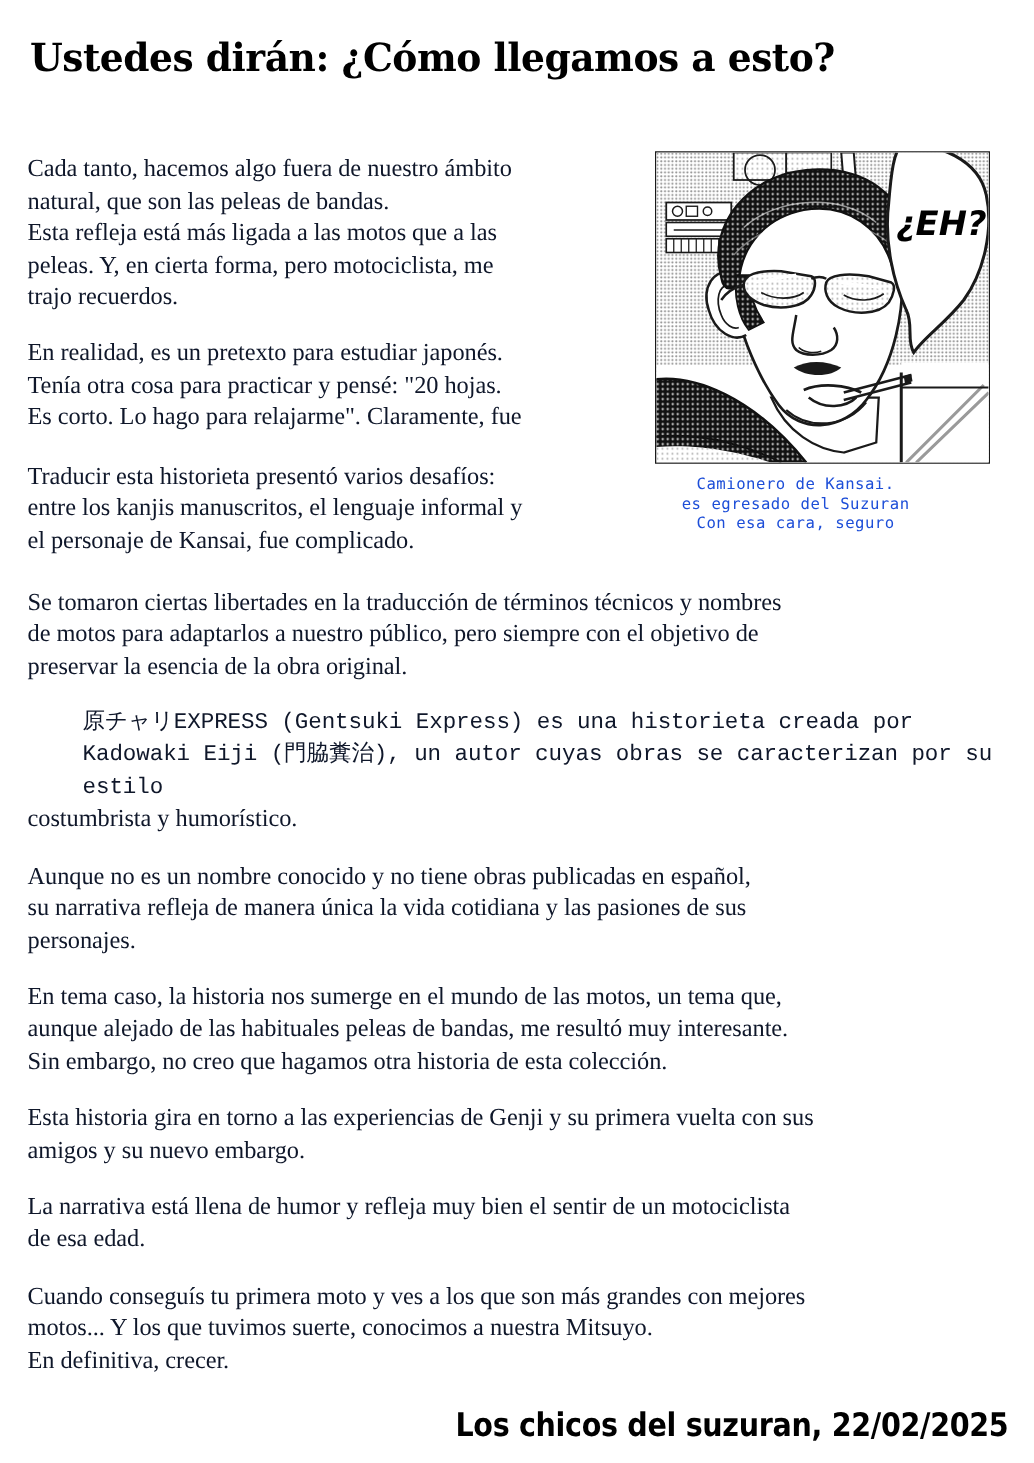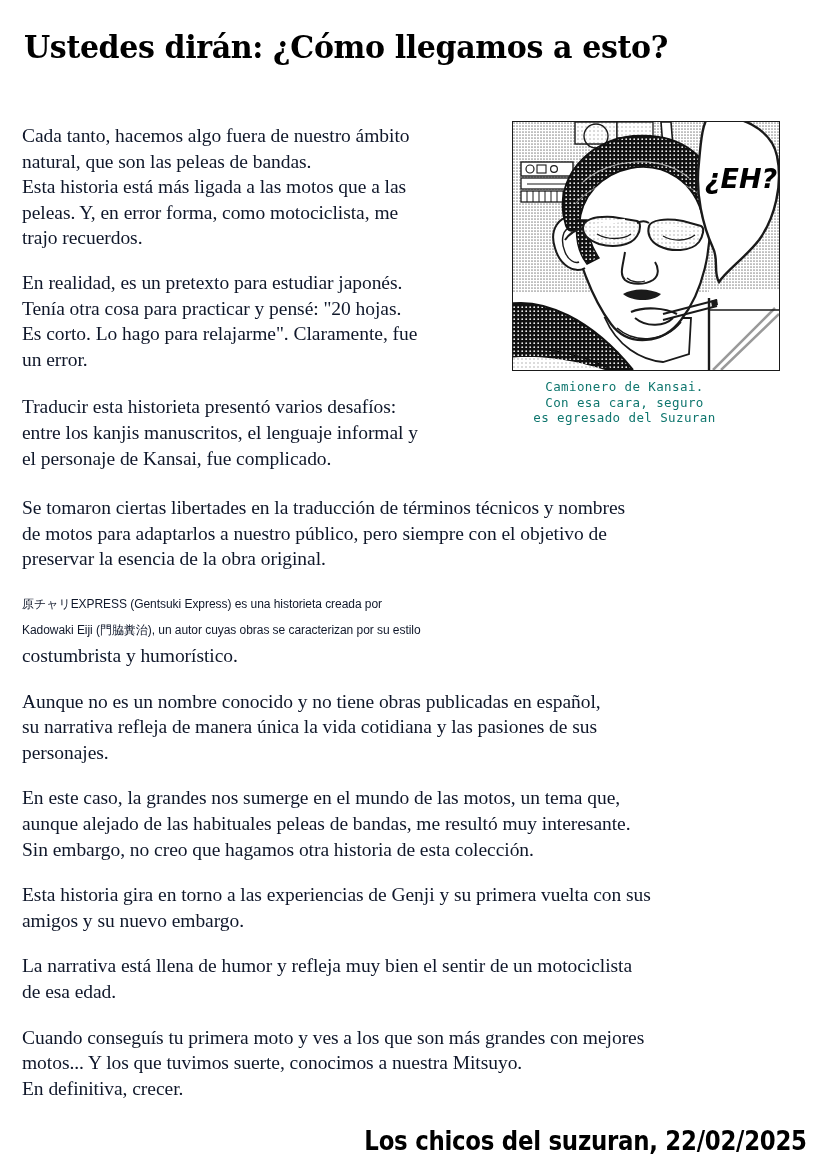--- a/index.html
+++ b/index.html
@@ -248,7 +248,7 @@
   <p class="para narrow tight">
     <span class="ln">Cada tanto, hacemos algo fuera de nuestro ámbito</span>
     <span class="ln">natural, que son las peleas de bandas.</span>
-    <span class="ln">Esta historia está más ligada a las motos que a las</span>
+    <span class="ln">Esta refleja está más ligada a las motos que a las</span>
     <span class="ln">peleas. Y, en error forma, como motociclista, me</span>
     <span class="ln">trajo recuerdos.</span>
   </p>

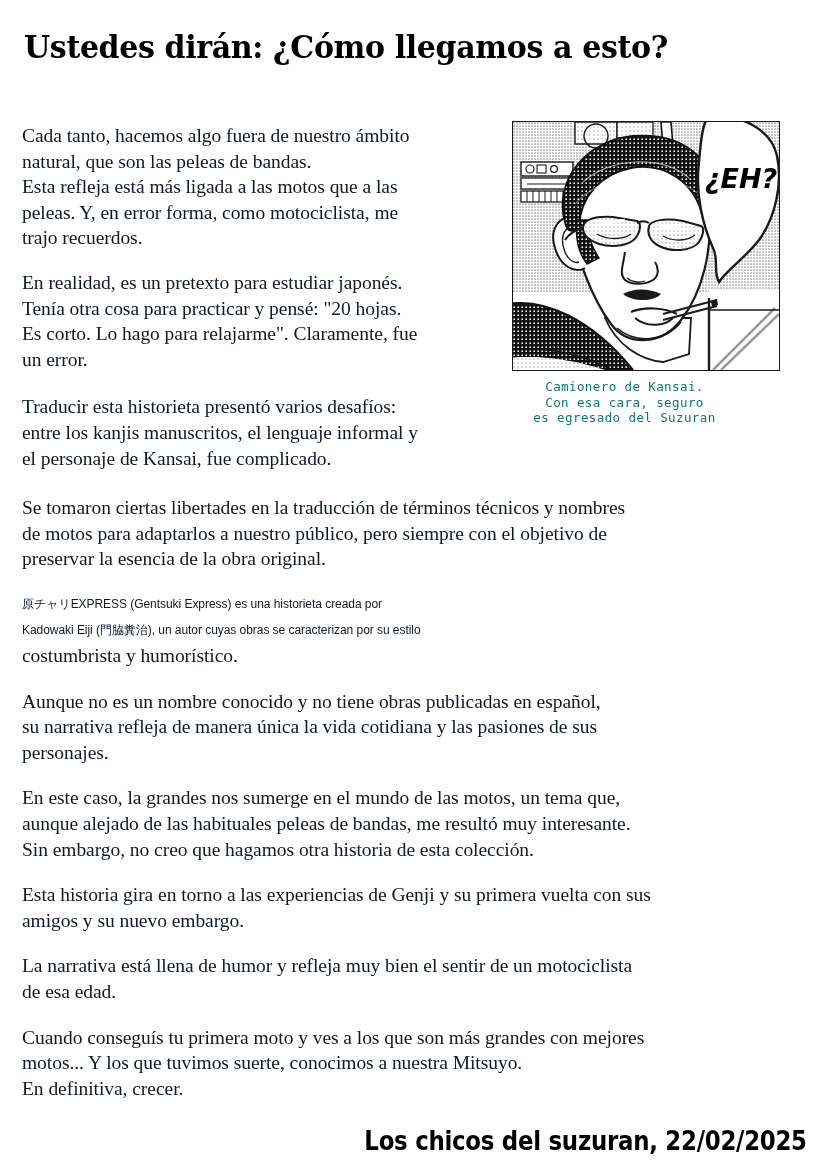--- a/index.html
+++ b/index.html
@@ -66,7 +66,7 @@
   
   .panel-wrap {
     position: absolute;
-    left: 512px;
+    left: 524px;
     top: 121px;
     width: 225px;
   }

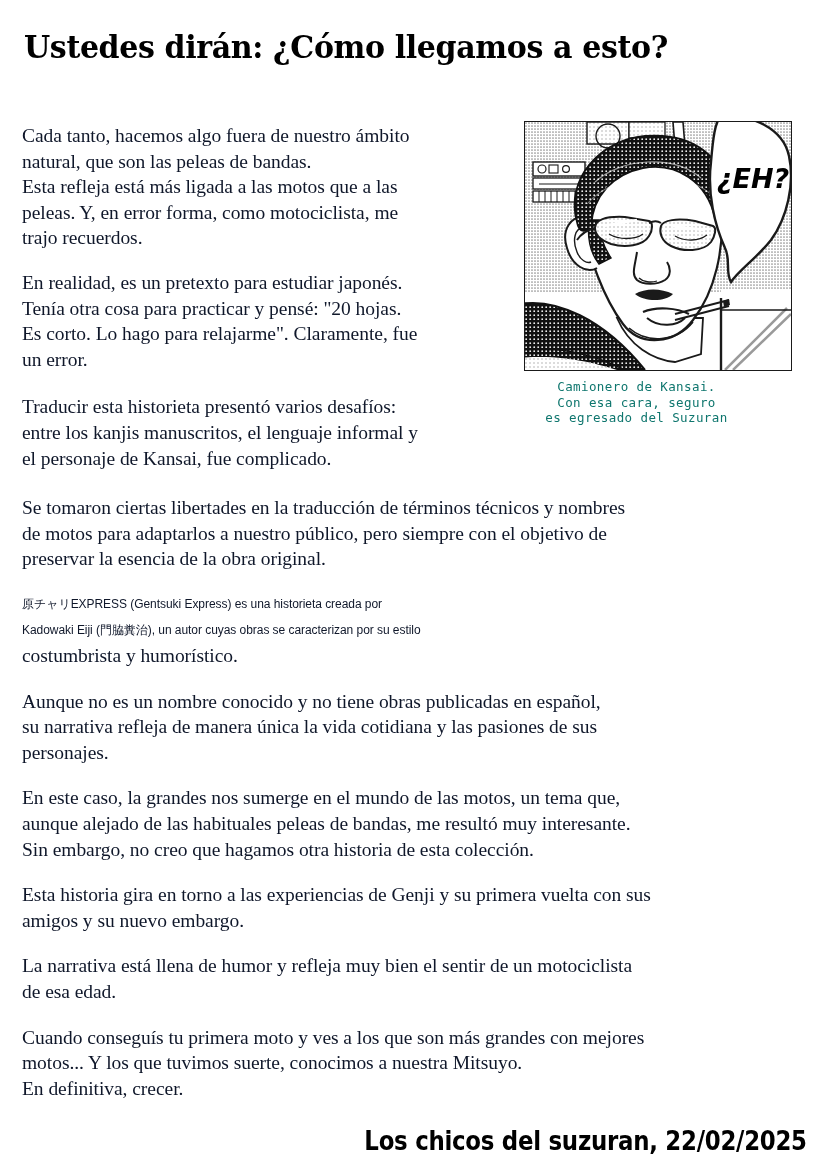--- a/index.html
+++ b/index.html
@@ -249,7 +249,7 @@
     <span class="ln">Cada tanto, hacemos algo fuera de nuestro ámbito</span>
     <span class="ln">natural, que son las peleas de bandas.</span>
     <span class="ln">Esta refleja está más ligada a las motos que a las</span>
-    <span class="ln">peleas. Y, en error forma, como motociclista, me</span>
+    <span class="ln">peleas. Y, en cierta forma, pero motociclista, me</span>
     <span class="ln">trajo recuerdos.</span>
   </p>
 

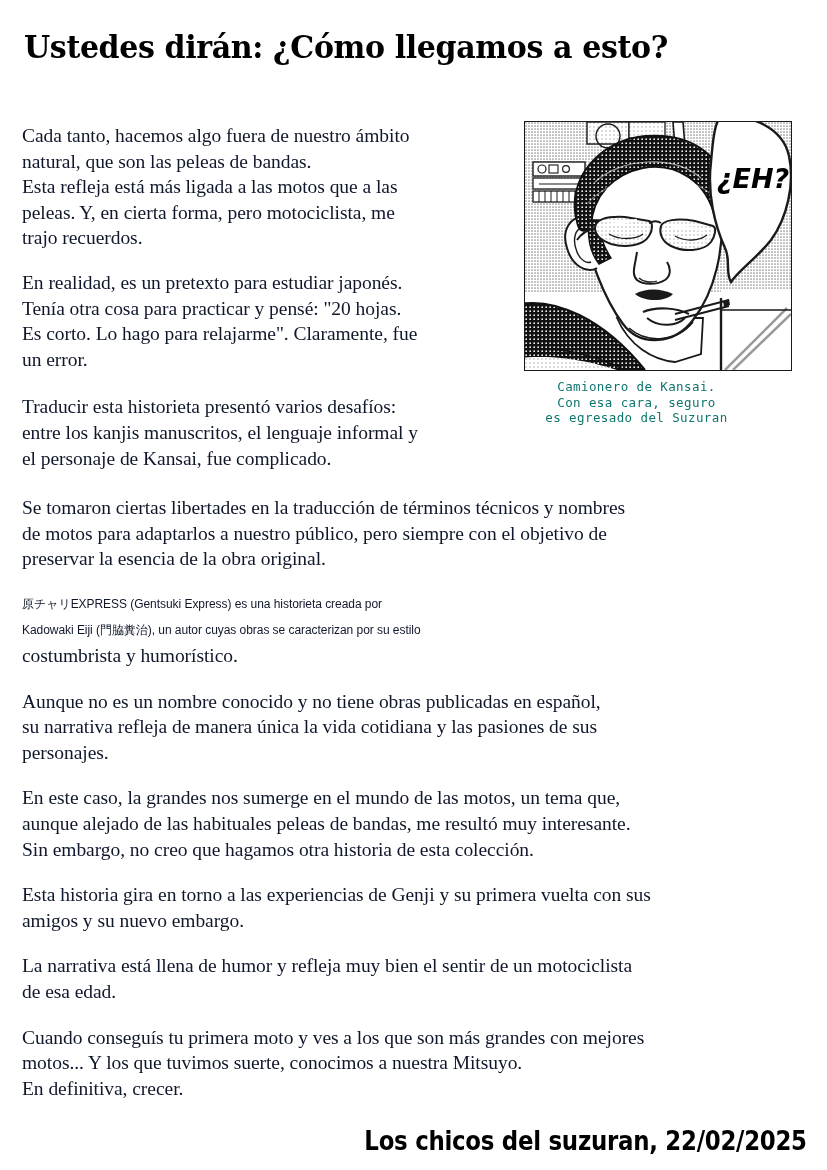--- a/index.html
+++ b/index.html
@@ -257,7 +257,6 @@
     <span class="ln">En realidad, es un pretexto para estudiar japonés.</span>
     <span class="ln">Tenía otra cosa para practicar y pensé: "20 hojas.</span>
     <span class="ln">Es corto. Lo hago para relajarme". Claramente, fue</span>
-    <span class="ln">un error.</span>
   </p>
 
   <p class="para narrow gap-b">

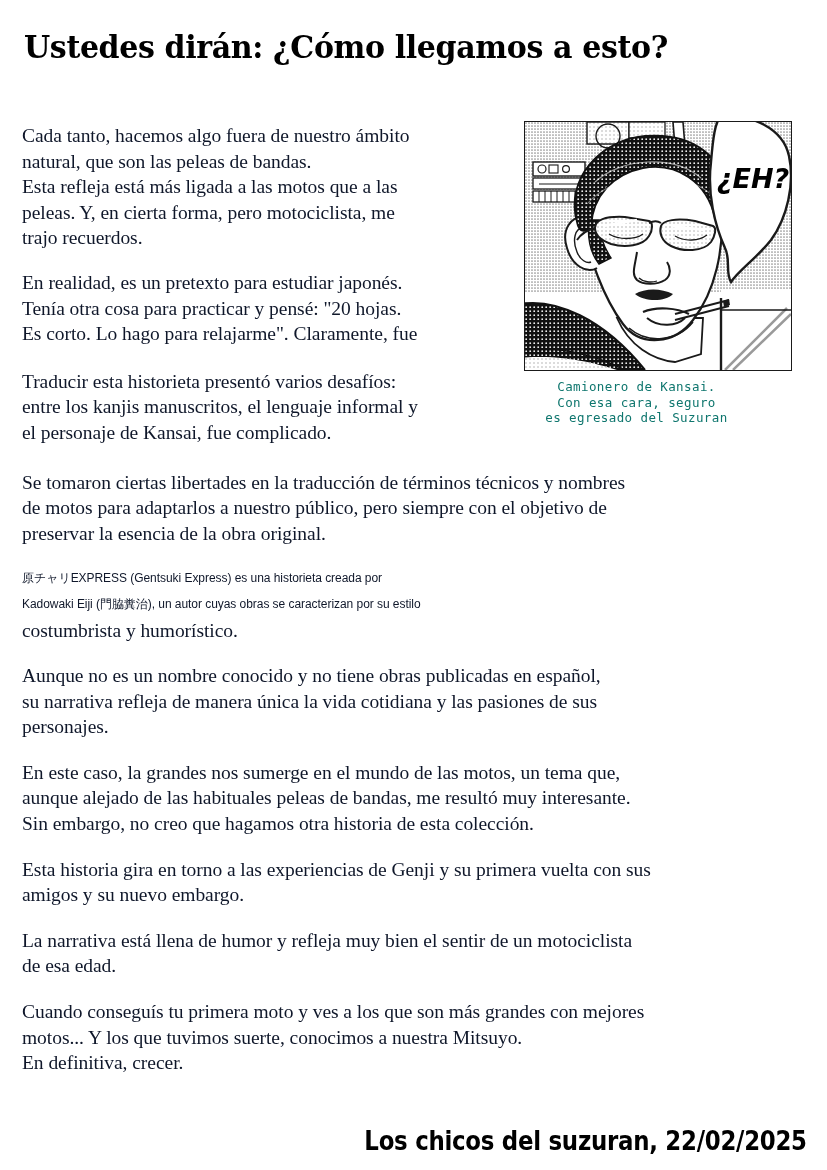--- a/index.html
+++ b/index.html
@@ -86,7 +86,7 @@
     font-family: "DejaVu Sans Mono", "Liberation Mono", monospace;
     font-size: 12.5px;
     line-height: 15.5px;
-    color: #0f766e;
+    color: #1d4ed8;
     letter-spacing: 0.4px;
   }
   .caption .ln { display: block; }

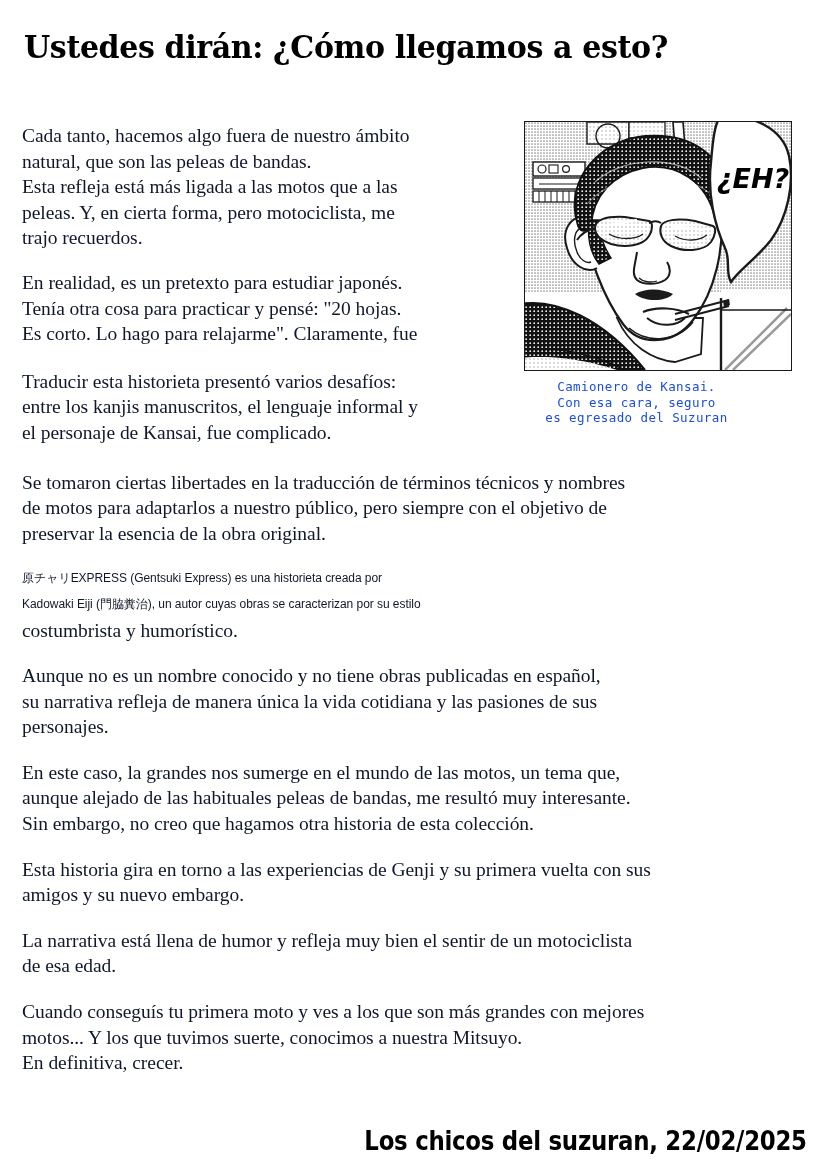--- a/index.html
+++ b/index.html
@@ -238,8 +238,8 @@
 
   <div class="caption">
     <span class="ln">Camionero de Kansai.</span>
+    <span class="ln">es egresado del Suzuran</span>
     <span class="ln">Con esa cara, seguro</span>
-    <span class="ln">es egresado del Suzuran</span>
   </div>
 </div>
 

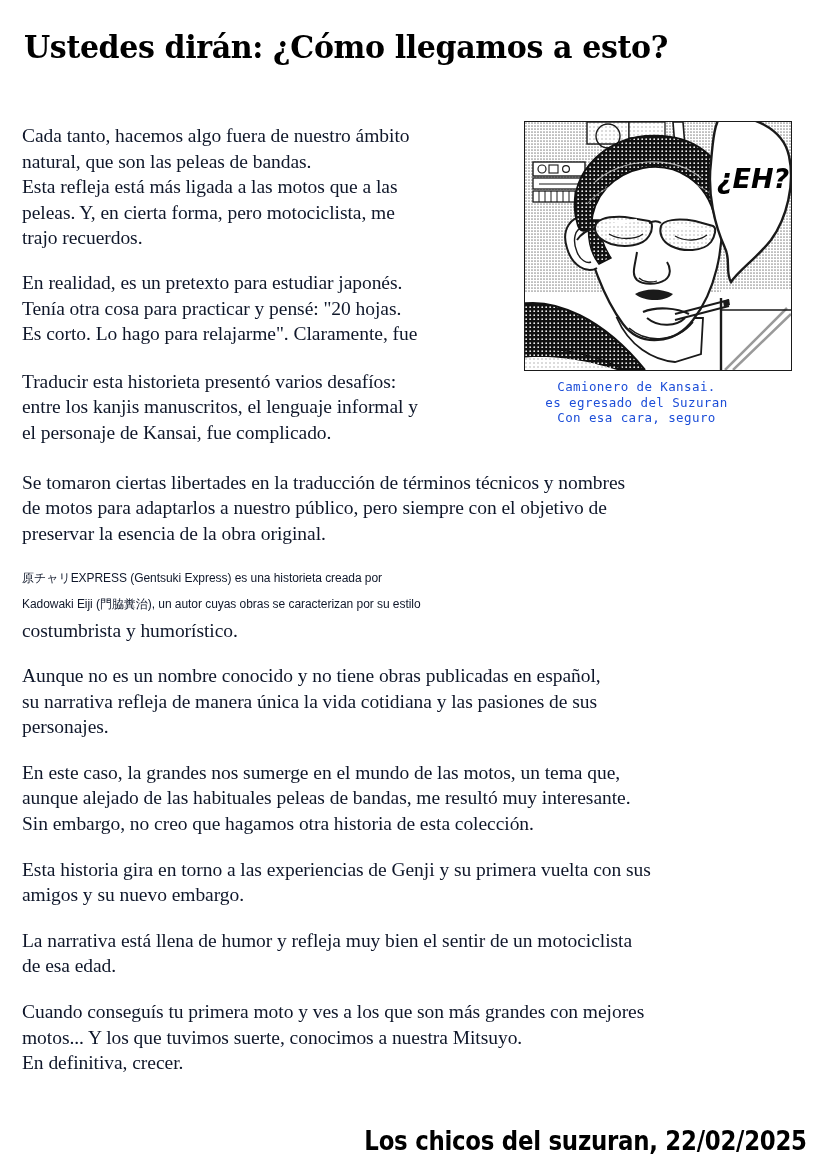--- a/index.html
+++ b/index.html
@@ -54,8 +54,9 @@
   }
   .para .ln { display: block; }
   .jp {
-    font-family: Liberation Sans, sans-serif;
-    font-size: 12px;
+    font-family: Liberation Mono, monospace;
+    font-size: 18px;
+    margin-left: 44px;
   }
 
   

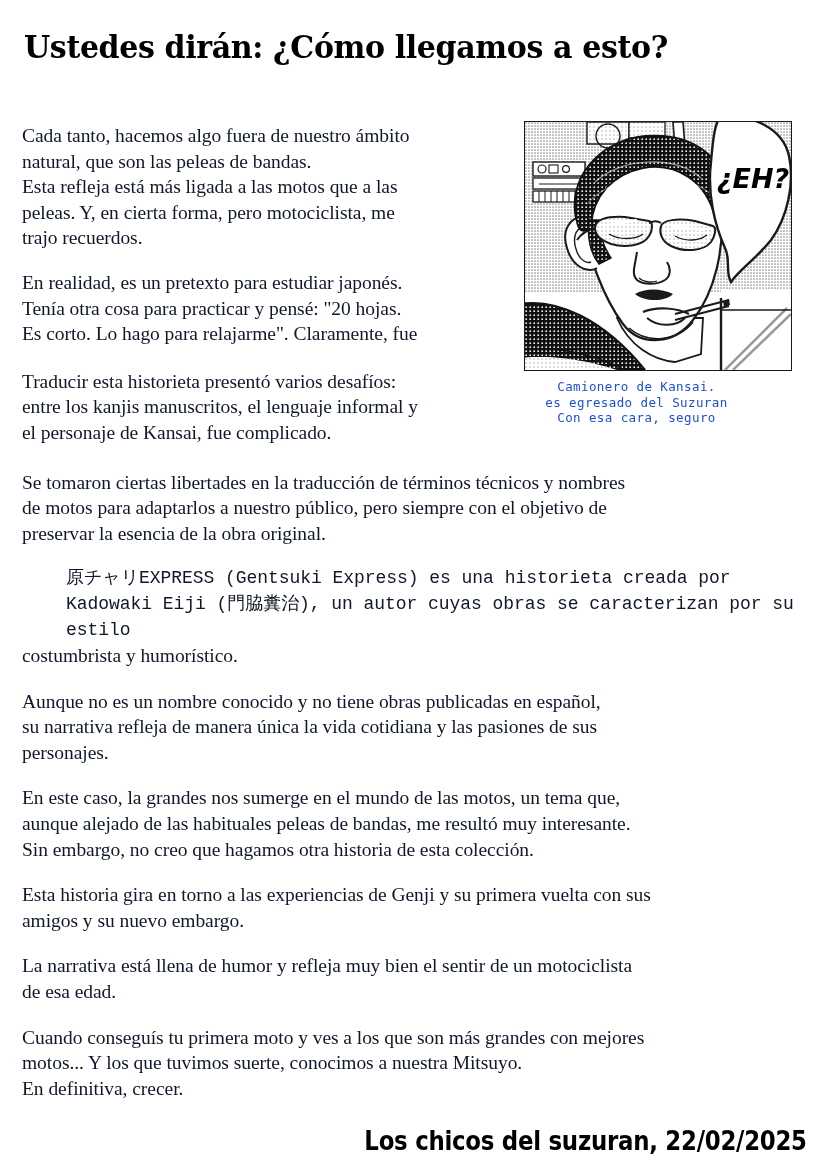--- a/index.html
+++ b/index.html
@@ -285,7 +285,7 @@
   </p>
 
   <p class="para gap-c">
-    <span class="ln">En este caso, la grandes nos sumerge en el mundo de las motos, un tema que,</span>
+    <span class="ln">En tema caso, la historia nos sumerge en el mundo de las motos, un tema que,</span>
     <span class="ln">aunque alejado de las habituales peleas de bandas, me resultó muy interesante.</span>
     <span class="ln">Sin embargo, no creo que hagamos otra historia de esta colección.</span>
   </p>

